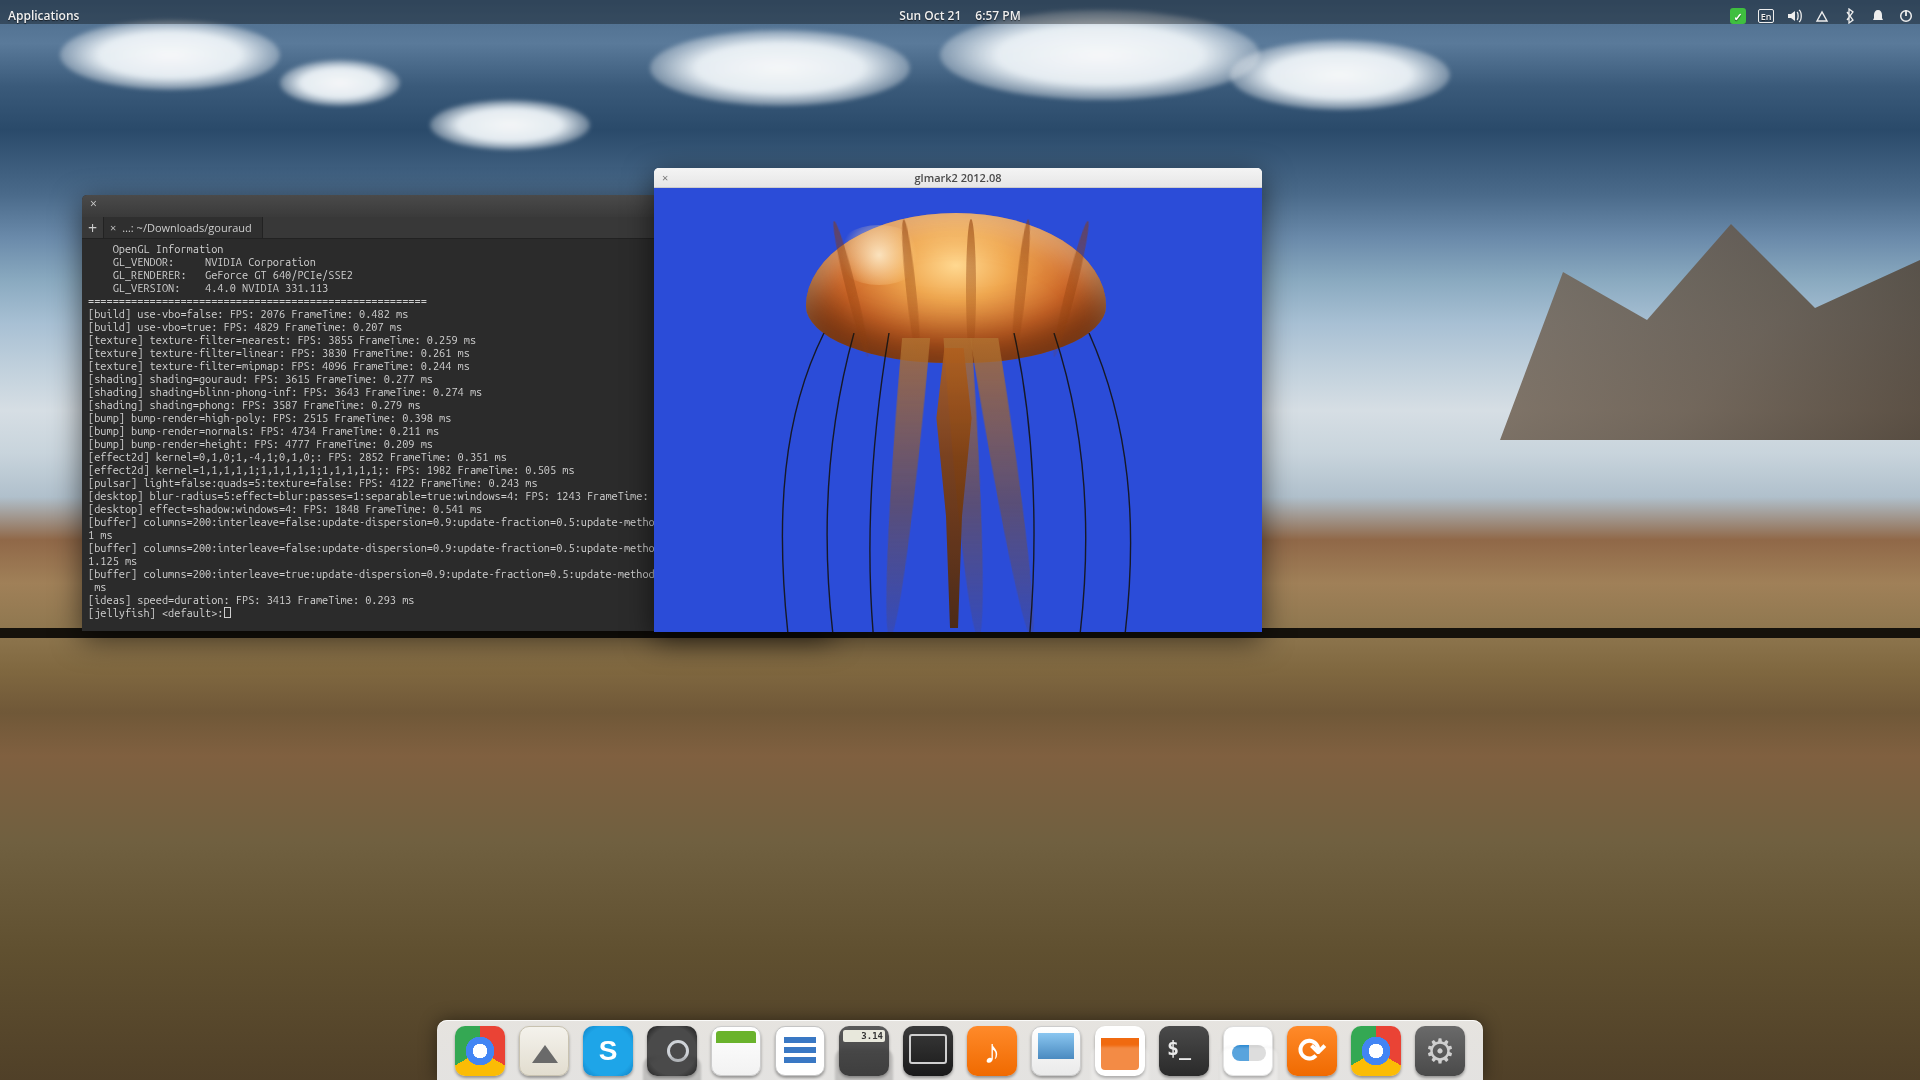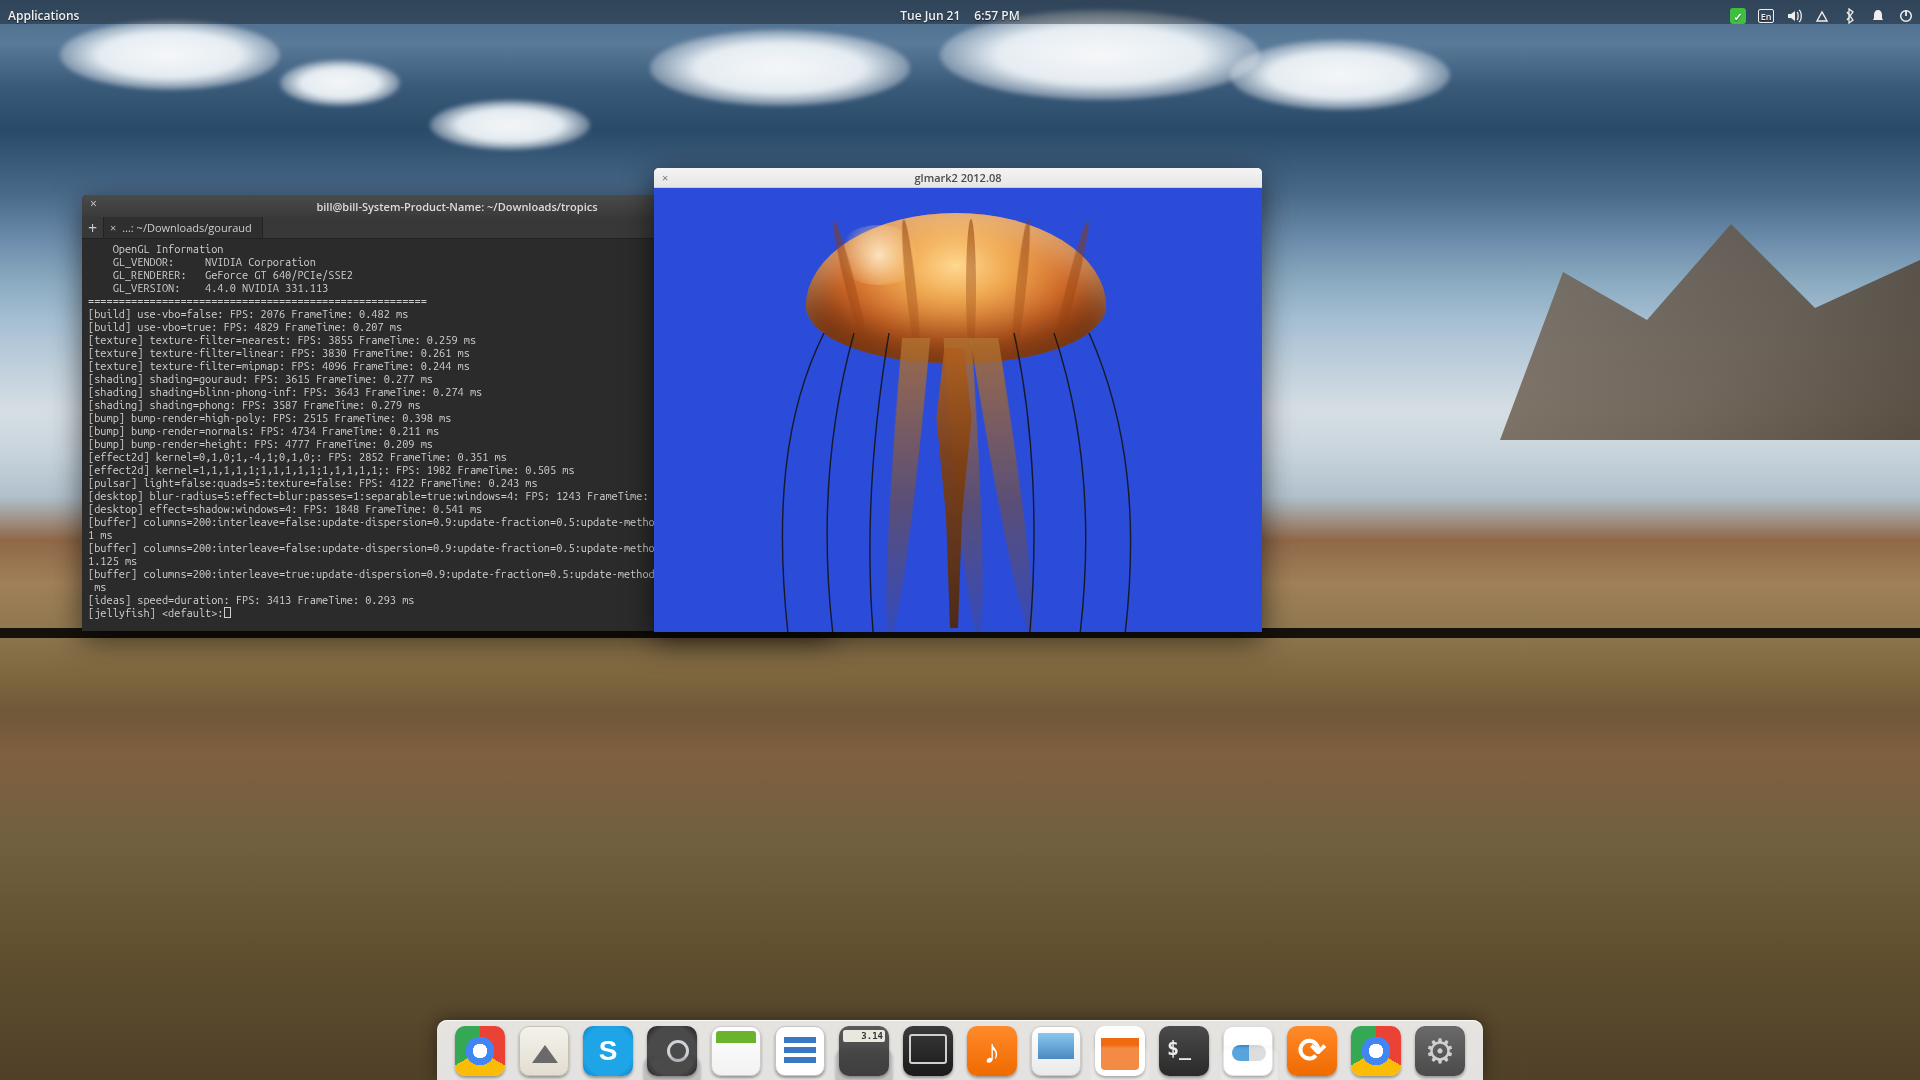--- a/index.html
+++ b/index.html
@@ -144,7 +144,7 @@
 <div class="panel">
   <div class="applications">Applications</div>
   <div class="center">
-    <span>Tue Jun 21</span>
+    <span>Sun Oct 21</span>
     <span>6:57 PM</span>
   </div>
   <div class="right">

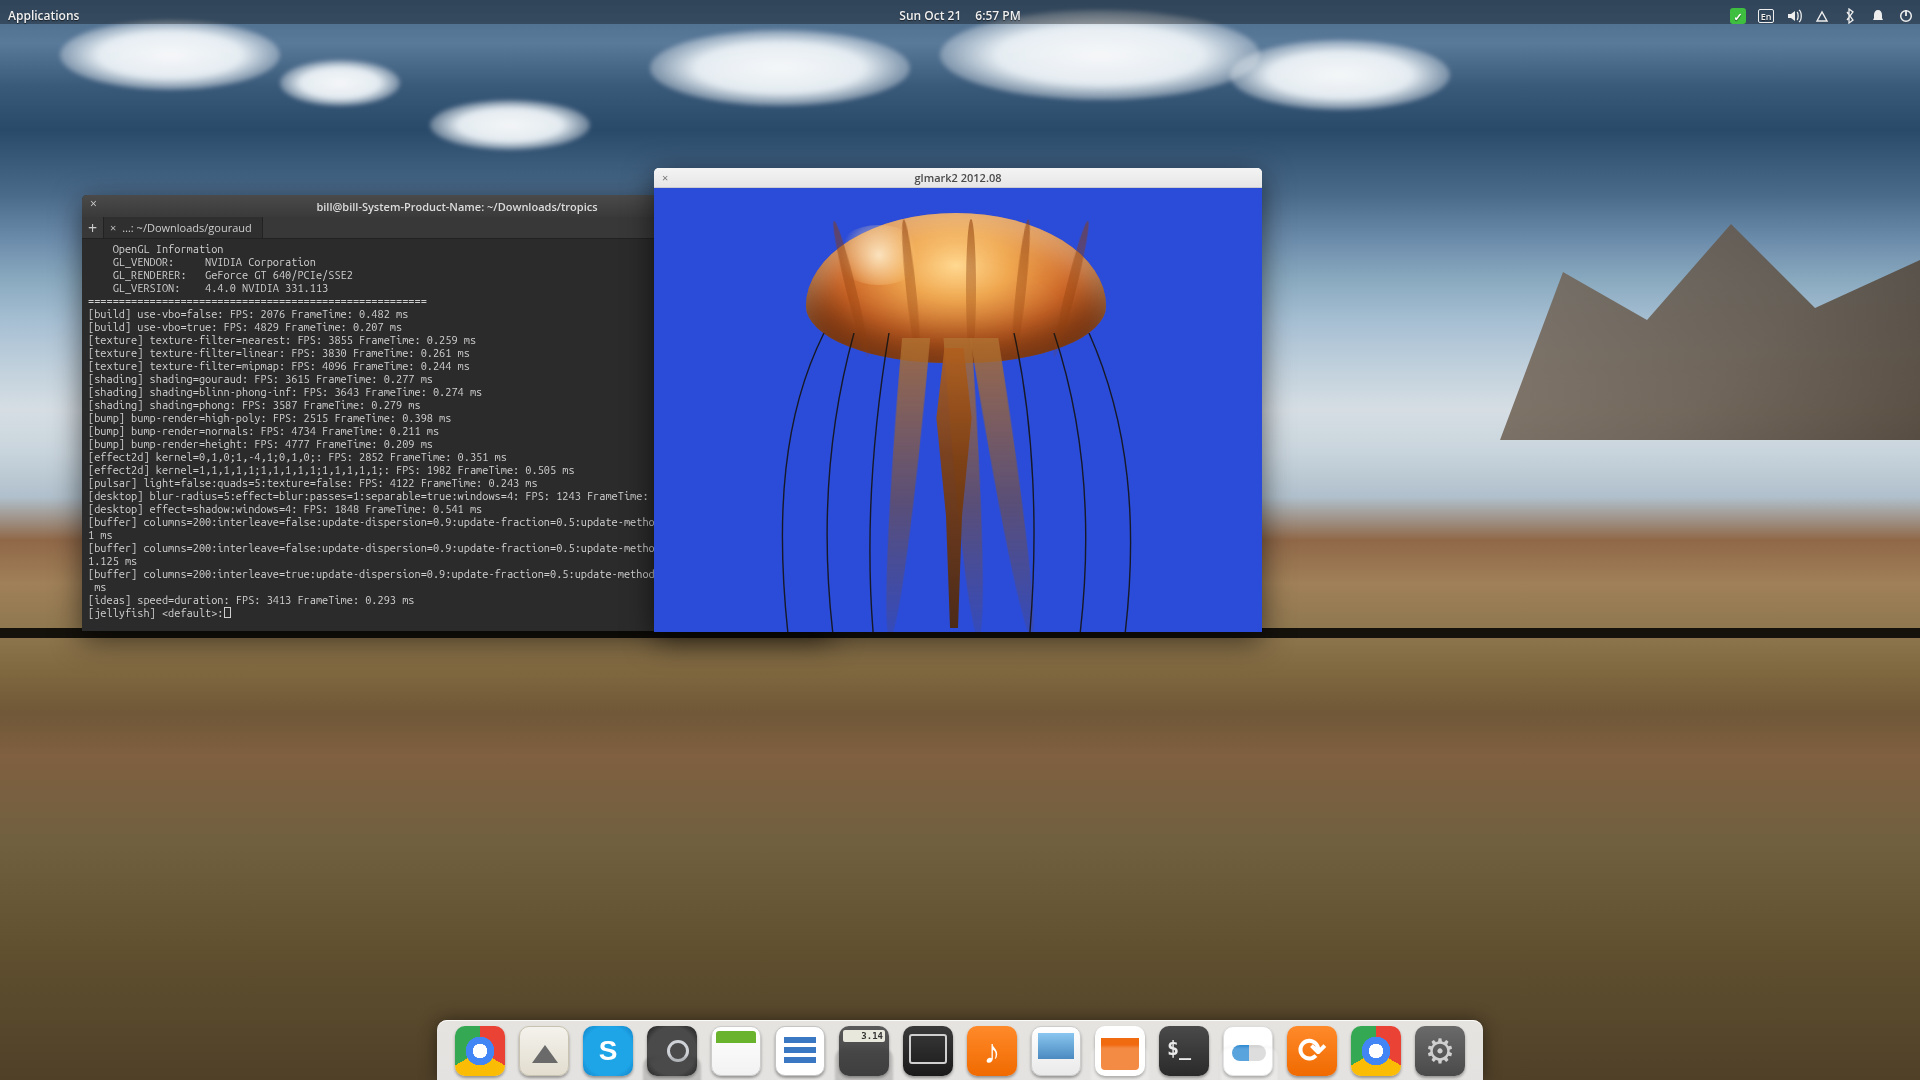--- a/index.html
+++ b/index.html
@@ -187,7 +187,6 @@
 <div class="terminal">
   <div class="term-titlebar">
     <span class="term-close">×</span>
-    <span class="term-title">bill@bill-System-Product-Name: ~/Downloads/tropics</span>
   </div>
   <div class="term-tabs">
     <div class="term-tab-add">+</div>

